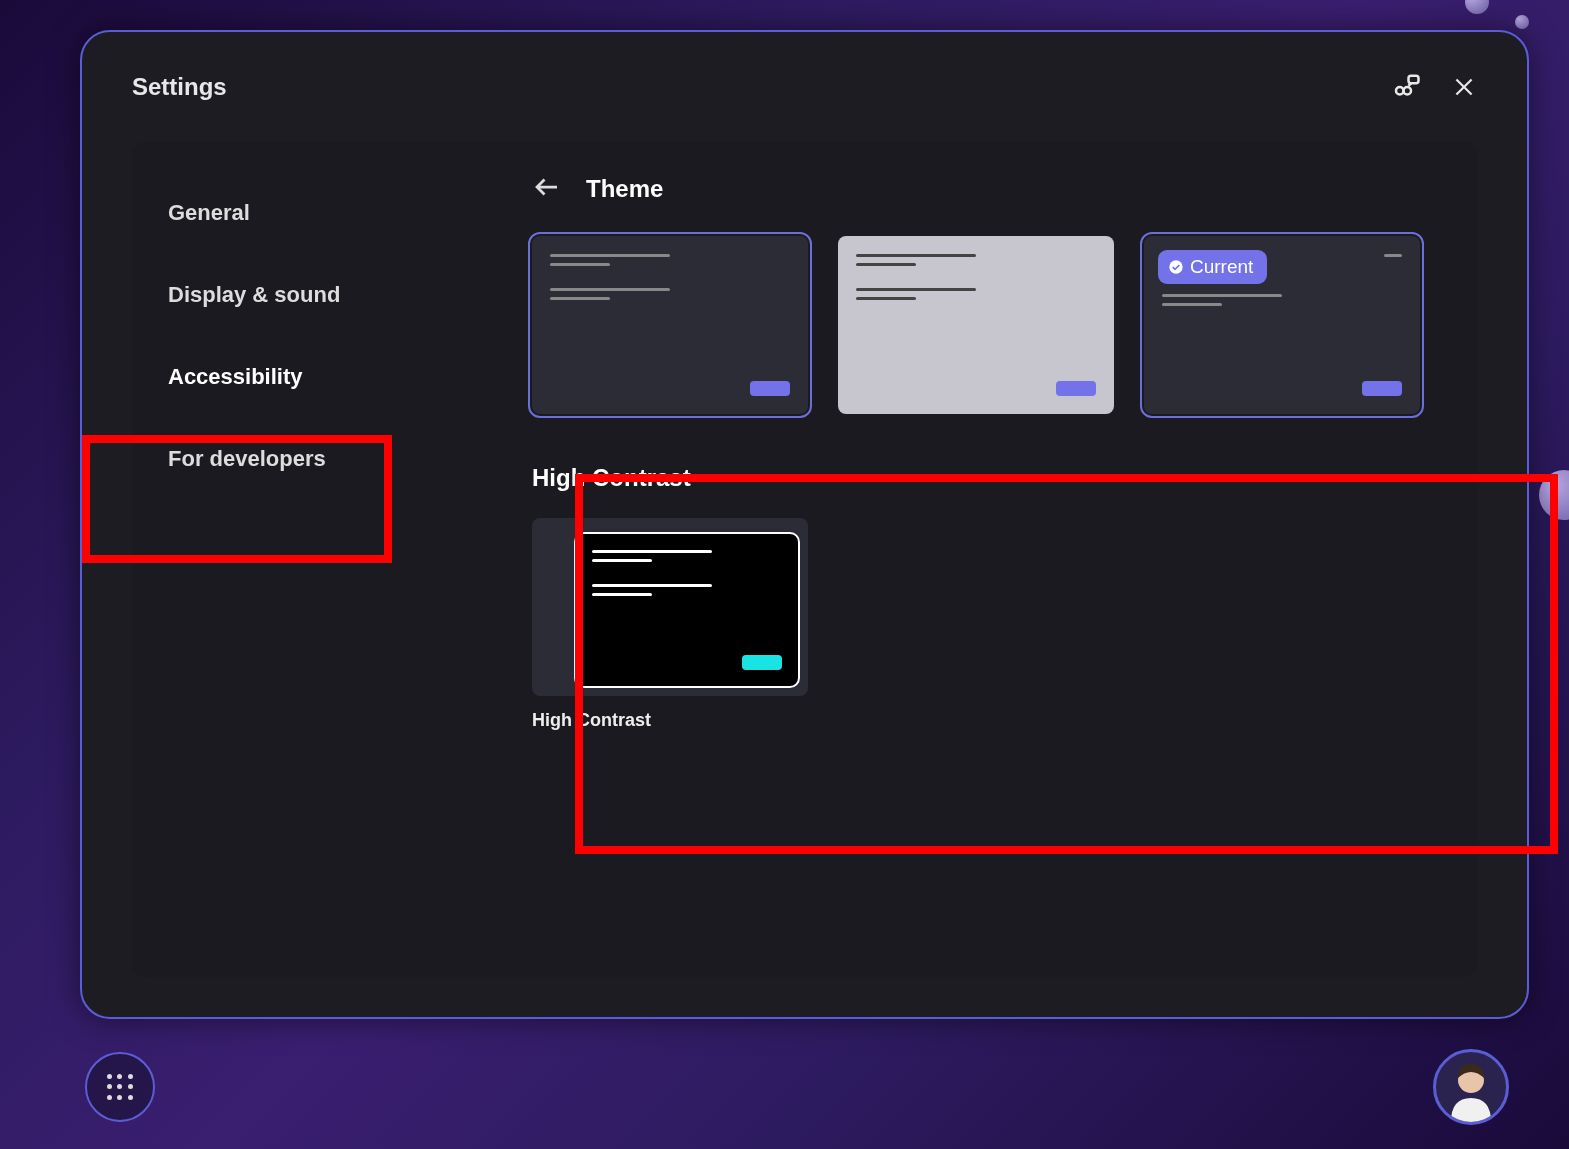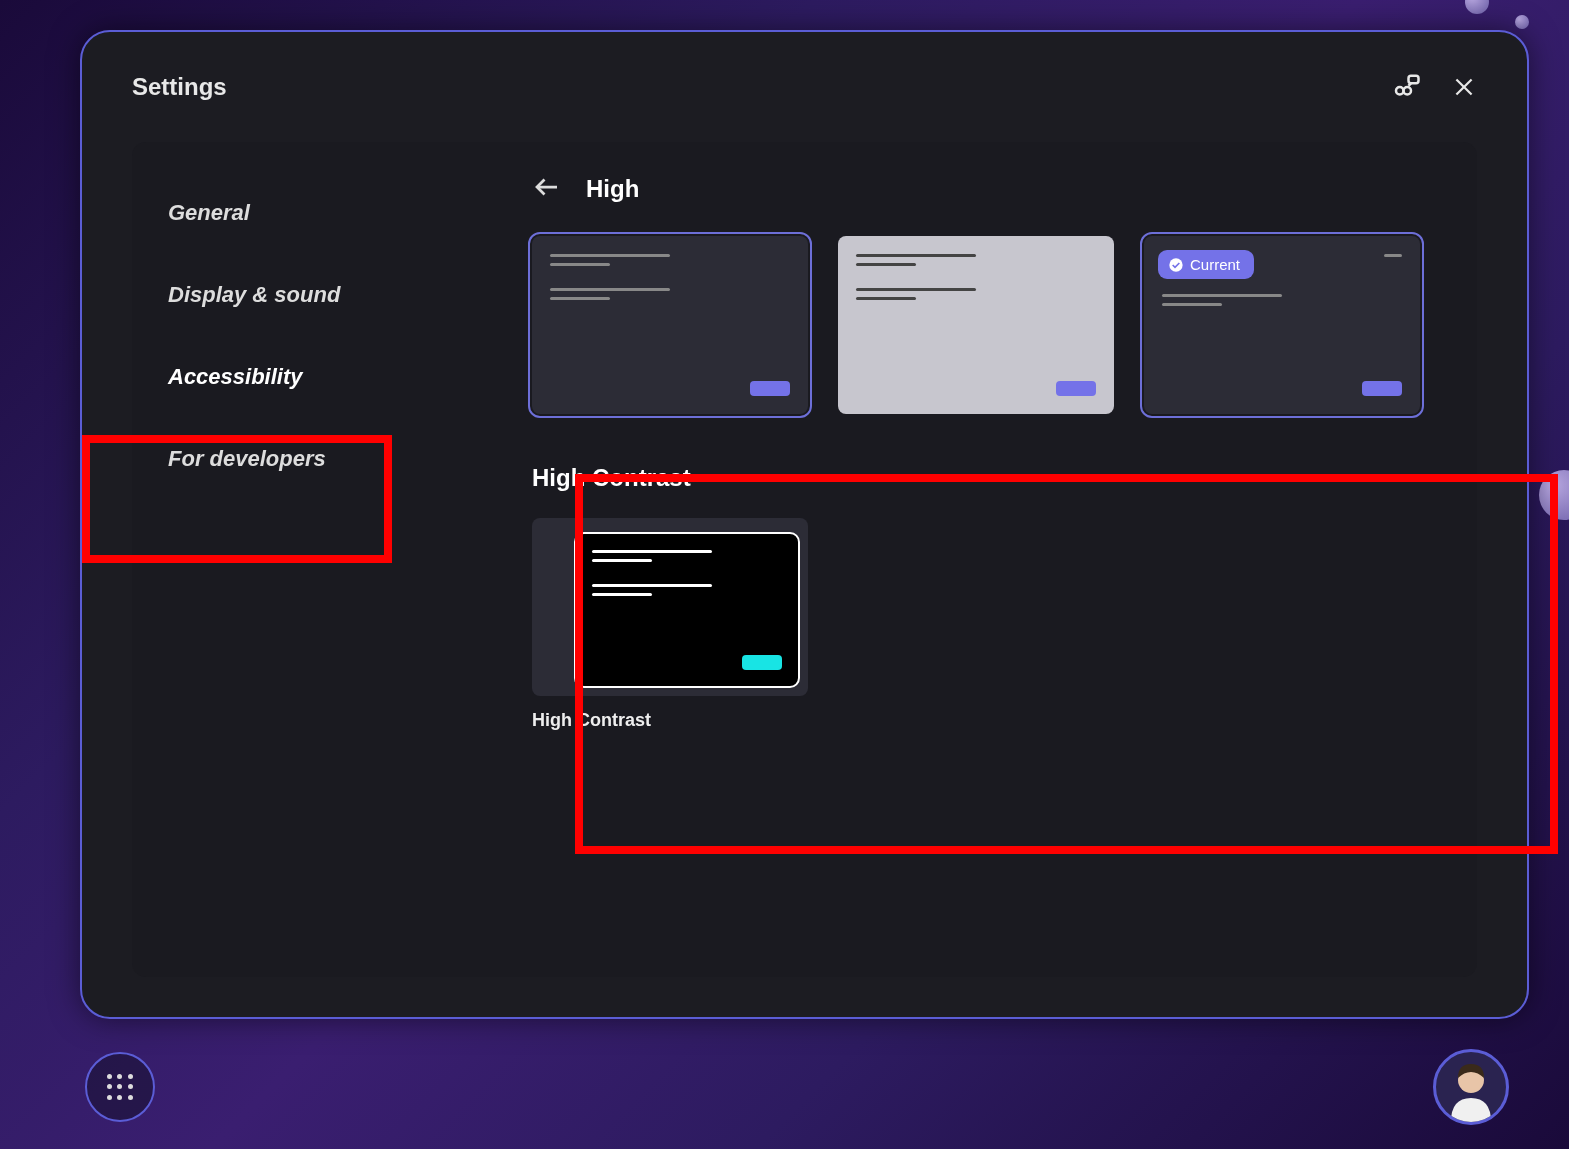--- a/index.html
+++ b/index.html
@@ -284,7 +284,7 @@
             <polyline points="10,6 4,12 10,18"></polyline>
           </svg>
         </div>
-        <div class="content-title">High</div>
+        <div class="content-title">Theme</div>
       </div>
 
       <div class="theme-grid">

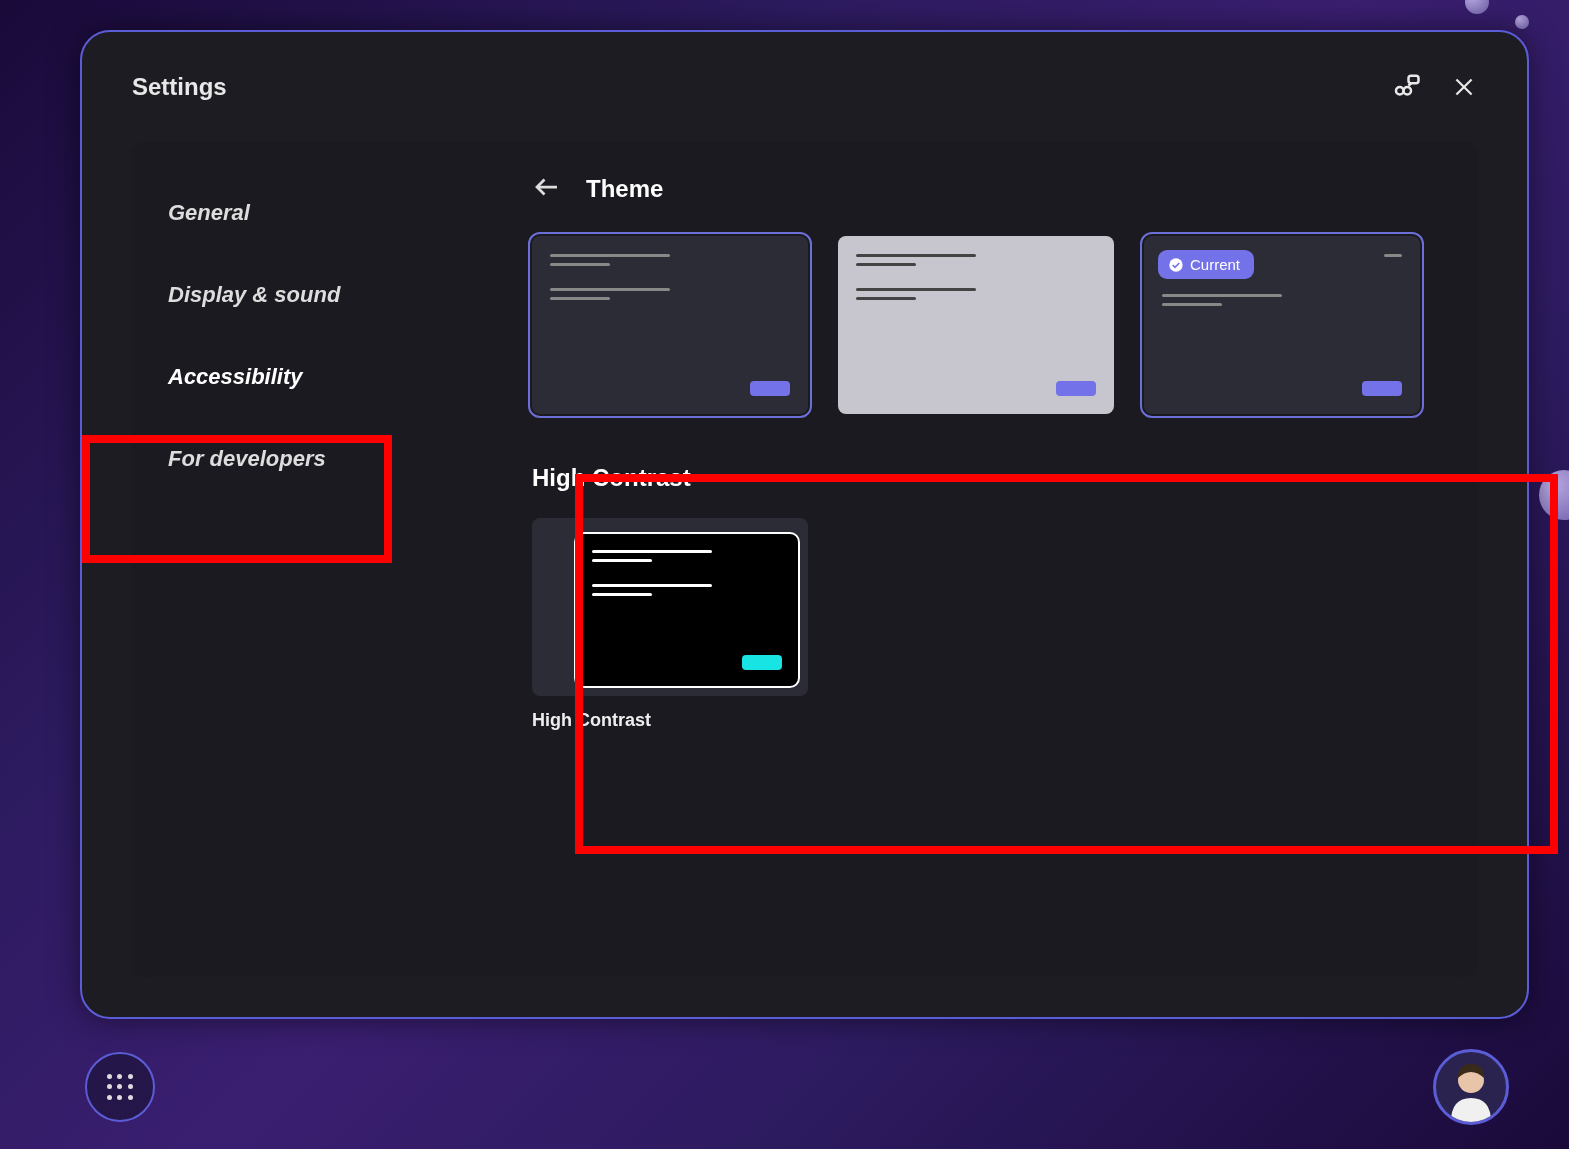--- a/index.html
+++ b/index.html
@@ -63,7 +63,6 @@
     .sidebar {
       width: 380px;
       padding: 30px 0;
-      font-style: italic;
     }
     .sidebar-item {
       padding: 28px 36px;

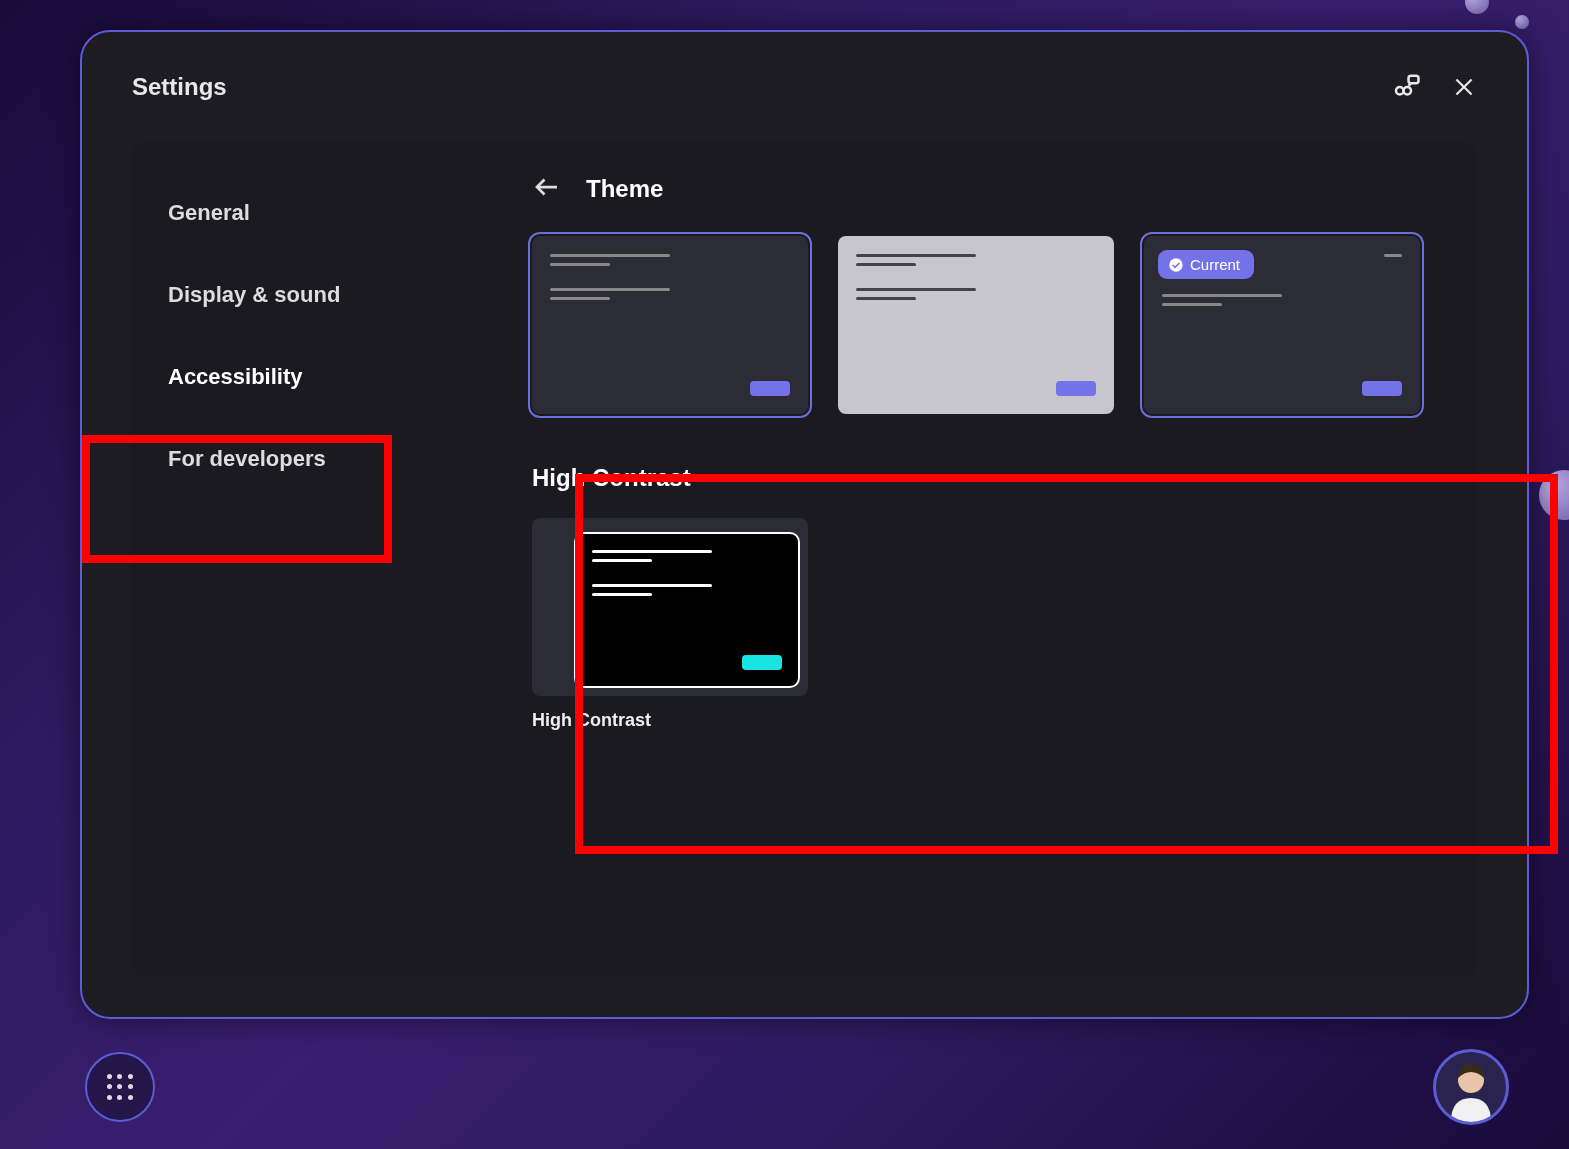--- a/index.html
+++ b/index.html
@@ -145,7 +145,7 @@
       color: #fff;
       padding: 6px 14px 6px 10px;
       border-radius: 9px;
-      font-size: 15px;
+      font-size: 19px;
       font-weight: 500;
       display: flex;
       align-items: center;

